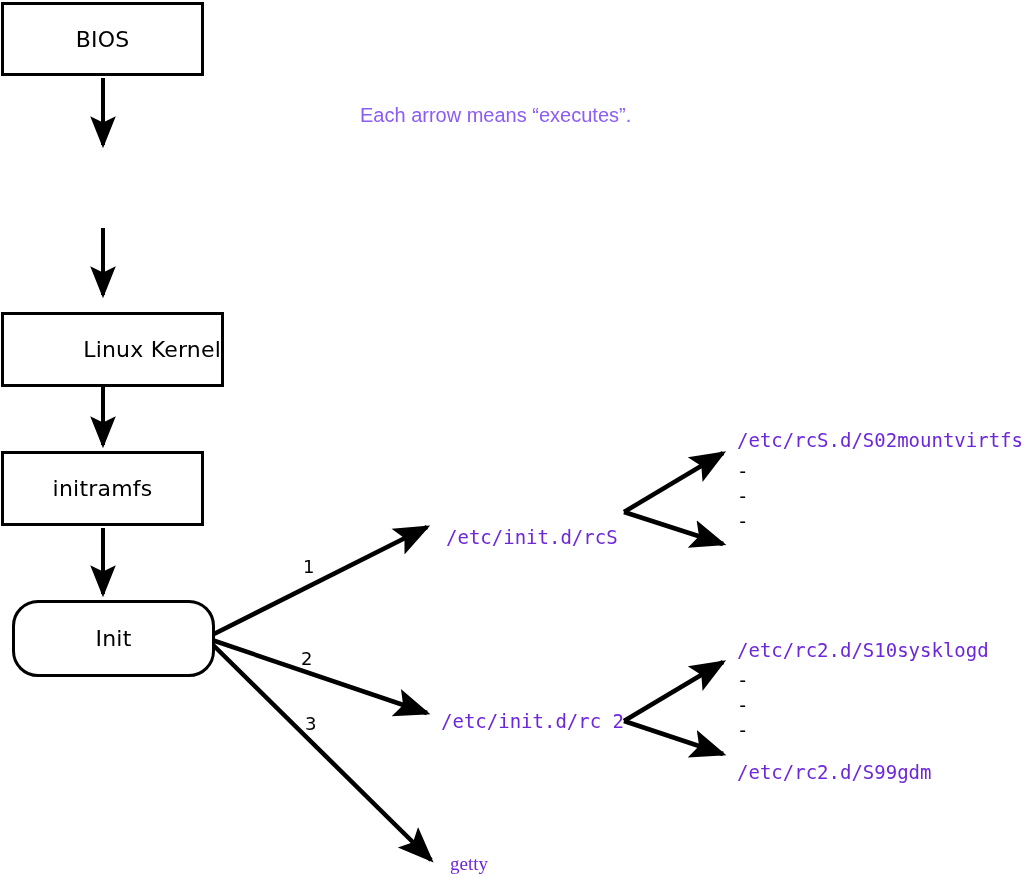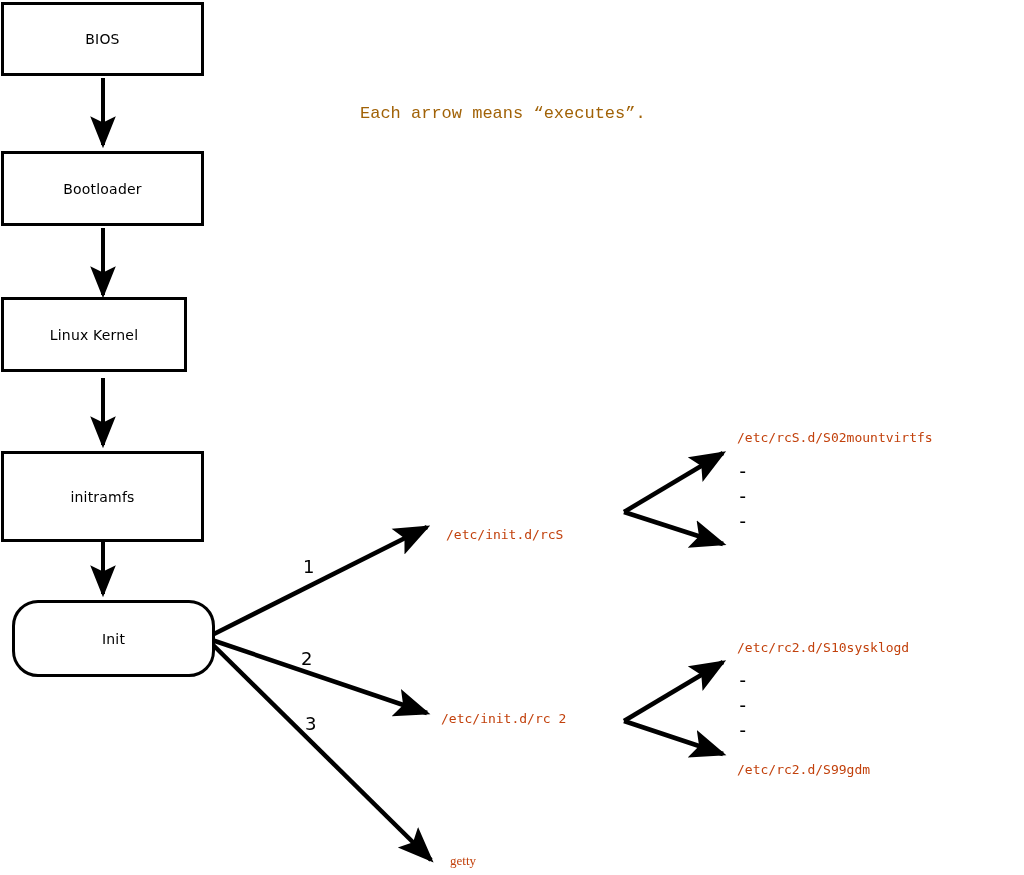--- a/index.html
+++ b/index.html
@@ -35,7 +35,7 @@
   }
   .stage-label {
     font-family: "DejaVu Sans", "Liberation Sans", sans-serif;
-    font-size: 14px;
+    font-size: 22px;
     color: #000000;
     letter-spacing: 0.2px;
     white-space: nowrap;

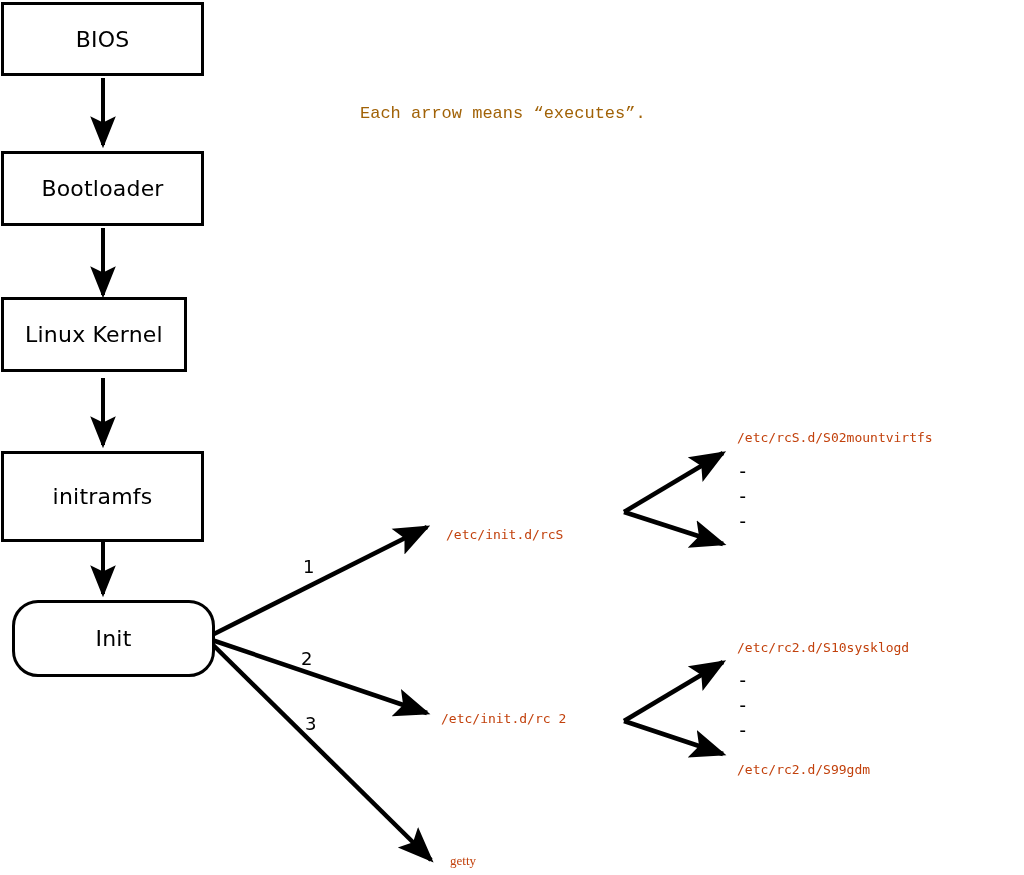--- a/index.html
+++ b/index.html
@@ -64,9 +64,9 @@
   }
   .caption {
     position: absolute;
-    font-family: Liberation Mono, monospace;
-    font-size: 17px;
-    color: #a16207;
+    font-family: Liberation Sans, sans-serif;
+    font-size: 20px;
+    color: #8b5cf6;
     white-space: nowrap;
     line-height: 1;
   }

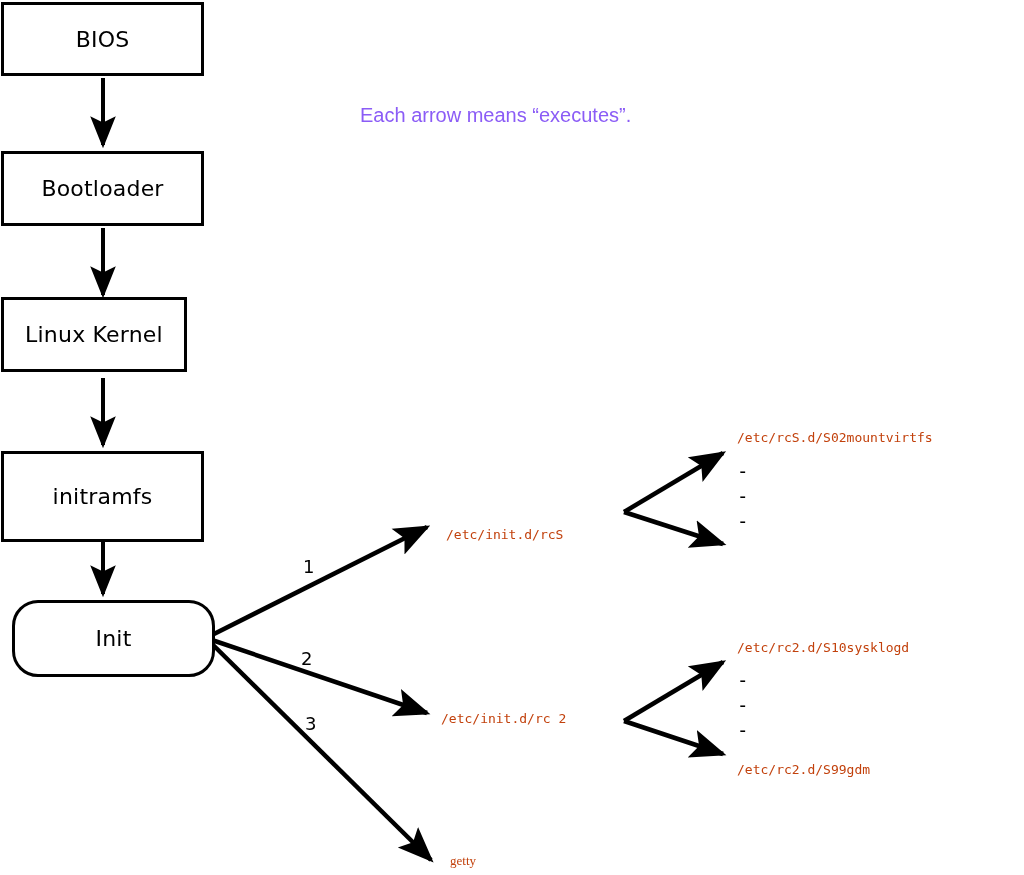--- a/index.html
+++ b/index.html
@@ -111,9 +111,6 @@
     <span class="stage-label">BIOS</span>
   </div>
 
-  <div class="stage-box" style="left:1px; top:151px; width:203px; height:75px;">
-    <span class="stage-label">Bootloader</span>
-  </div>
 
   <div class="stage-box" style="left:1px; top:297px; width:186px; height:75px;">
     <span class="stage-label">Linux Kernel</span>

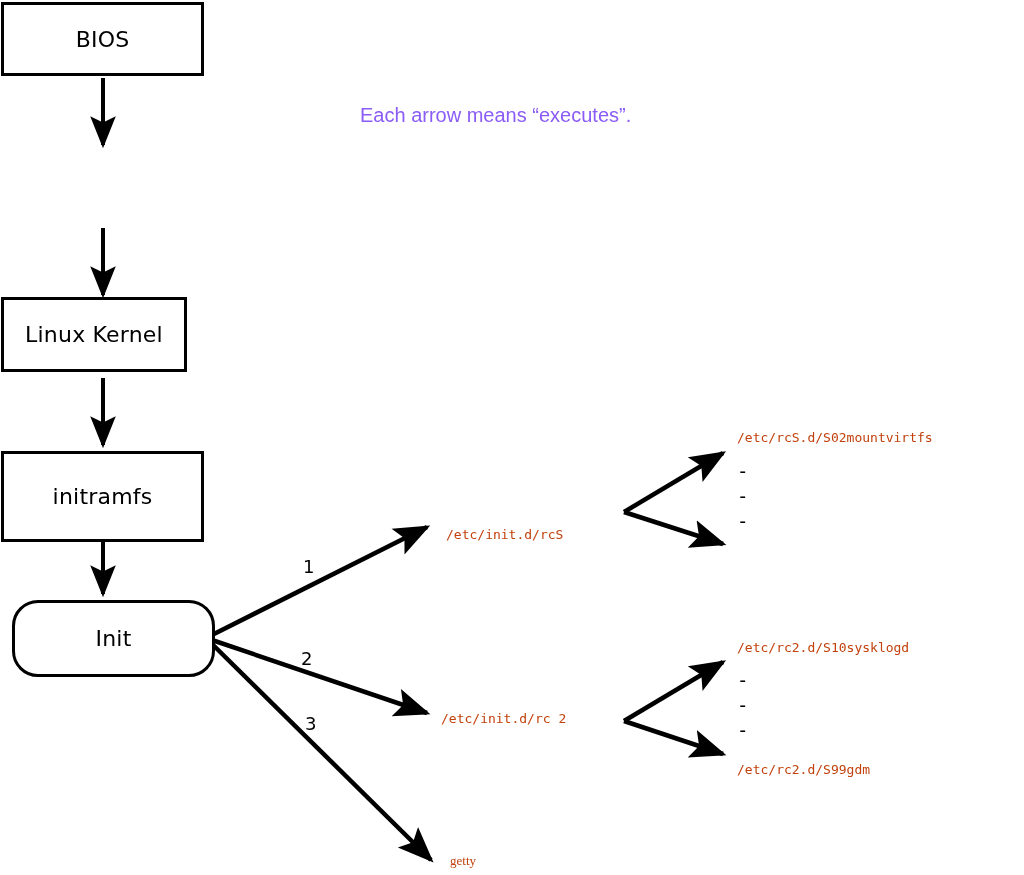--- a/index.html
+++ b/index.html
@@ -112,7 +112,7 @@
   </div>
 
 
-  <div class="stage-box" style="left:1px; top:297px; width:186px; height:75px;">
+  <div class="stage-box" style="left:1px; top:312px; width:223px; height:75px;justify-content:flex-end;">
     <span class="stage-label">Linux Kernel</span>
   </div>
 

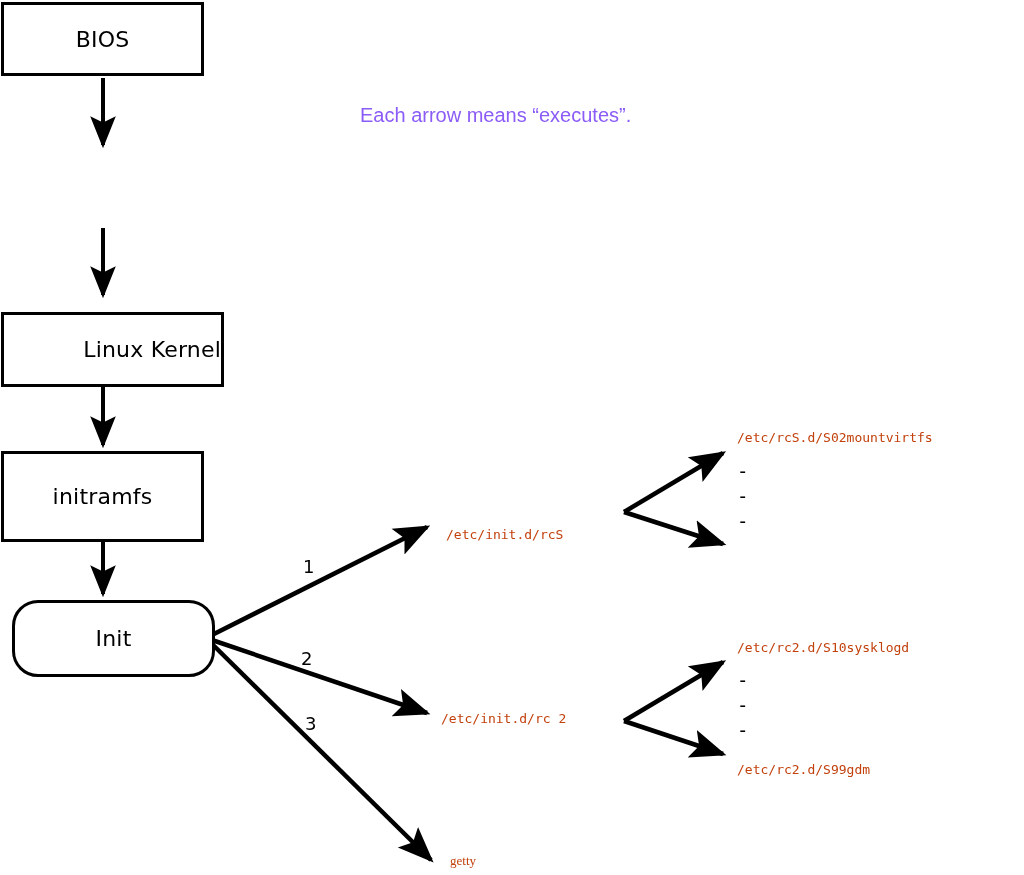--- a/index.html
+++ b/index.html
@@ -43,8 +43,8 @@
   .mono-label {
     position: absolute;
     font-family: "DejaVu Sans Mono", "Liberation Mono", monospace;
-    font-size: 13px;
-    color: #c2410c;
+    font-size: 19px;
+    color: #6d28d9;
     white-space: nowrap;
     line-height: 1;
   }

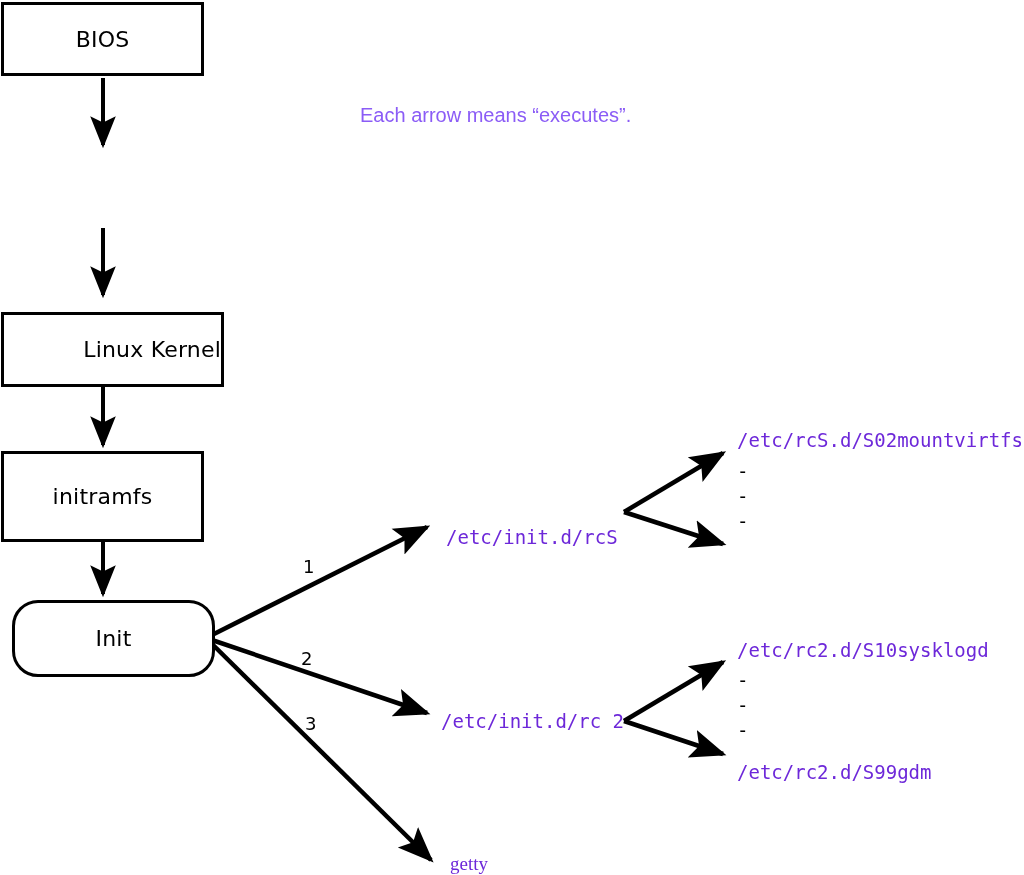--- a/index.html
+++ b/index.html
@@ -116,7 +116,7 @@
     <span class="stage-label">Linux Kernel</span>
   </div>
 
-  <div class="stage-box" style="left:1px; top:451px; width:203px; height:91px;">
+  <div class="stage-box" style="left:1px; top:451px; width:203px; height:75px;">
     <span class="stage-label">initramfs</span>
   </div>
 

